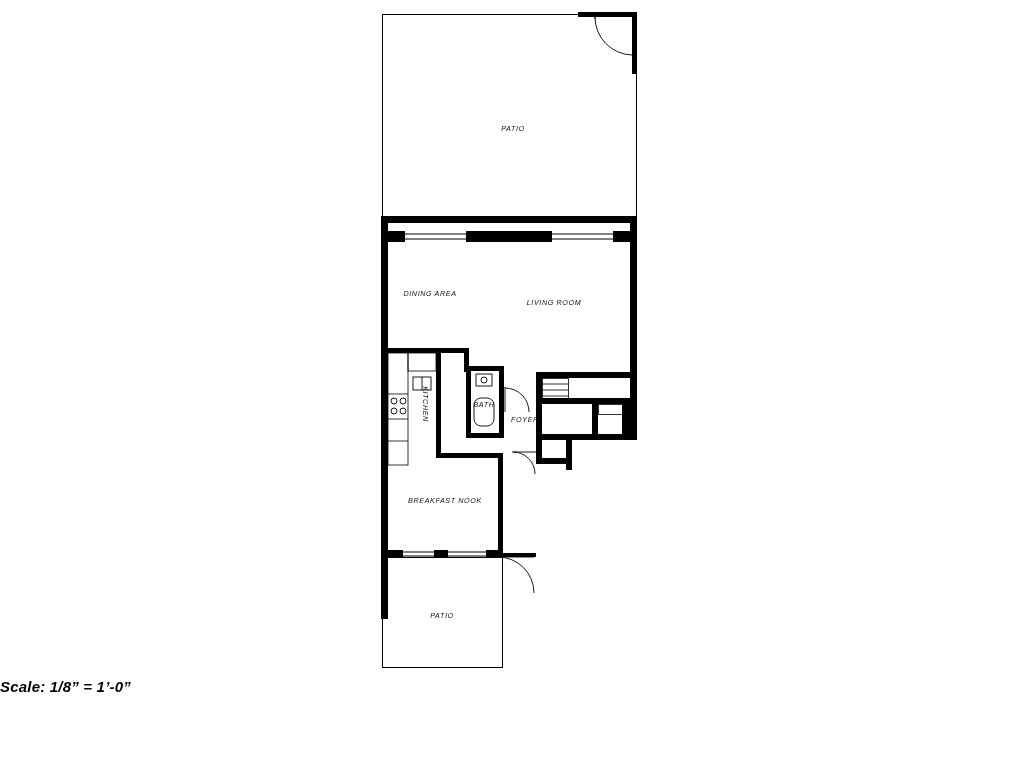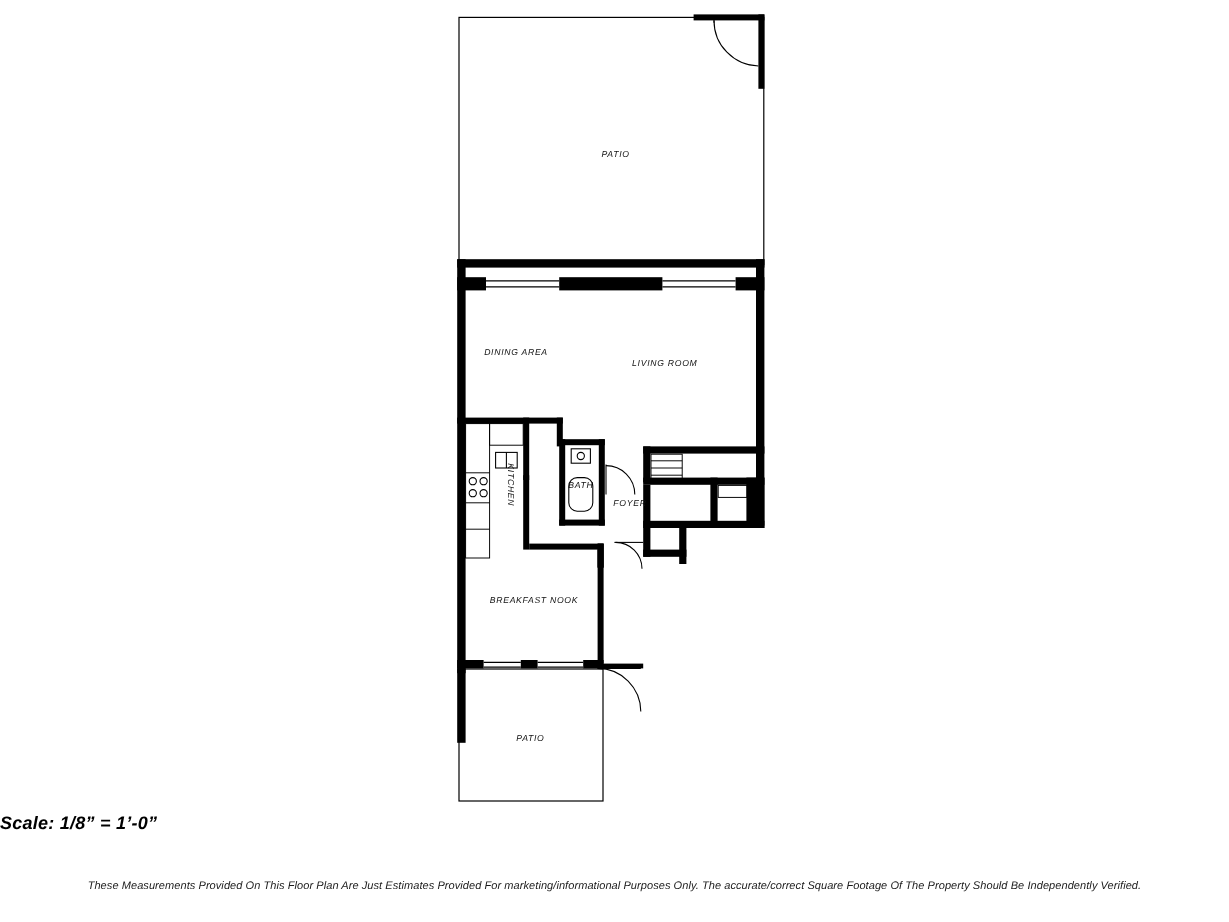--- a/index.html
+++ b/index.html
@@ -206,7 +206,6 @@
   </svg>
 
   <div class="scale-text">Scale: 1/8” = 1’-0”</div>
-  <div class="disclaimer-text">These Measurements Provided On This Floor Plan Are Just Estimates Provided For marketing/informational Purposes Only. The accurate/correct Square Footage Of The Property Should Be Independently Verified.</div>
 
 </div>
 

